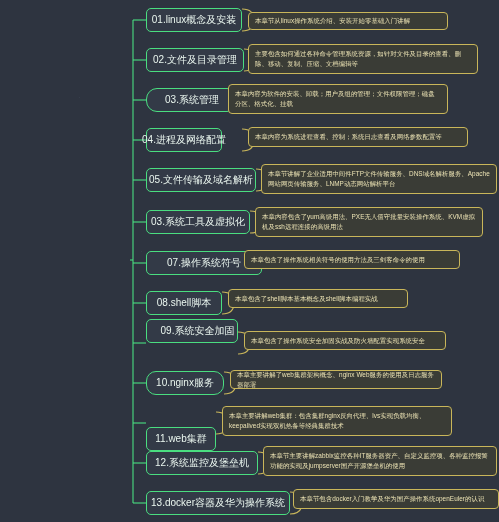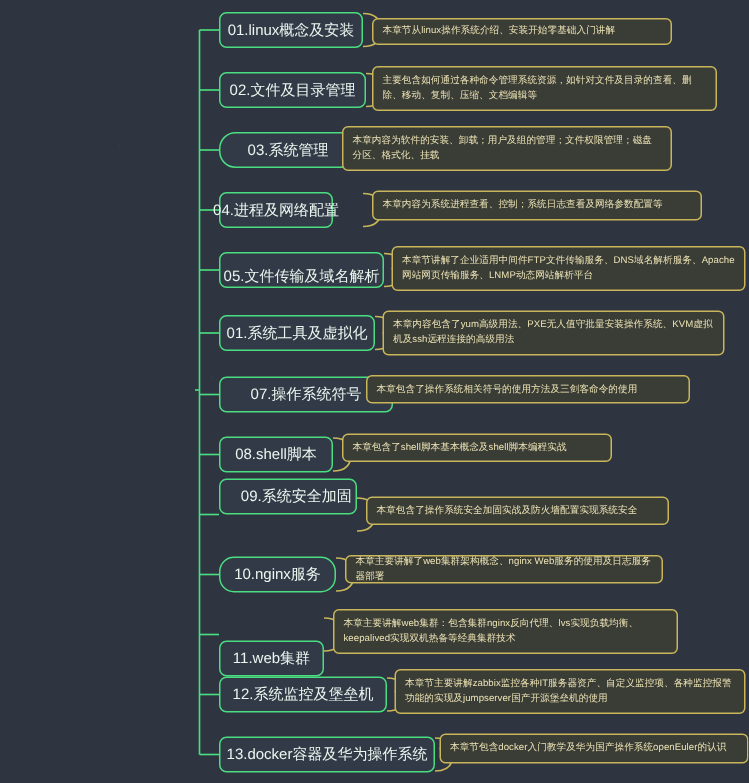--- a/index.html
+++ b/index.html
@@ -149,7 +149,7 @@
       <div class="desc" style="top: 127px; left: 248px; width: 220px; height: 20px;">
         <span>本章内容为系统进程查看、控制；系统日志查看及网络参数配置等</span>
       </div>
-      <div class="topic" style="top: 168px; width: 110px; align-items: flex-end;">
+      <div class="topic" style="top: 168px; width: 110px;">
         <span>05.文件传输及域名解析</span>
       </div>
       <div class="desc" style="top: 164px; left: 261px; width: 236px; height: 30px;">

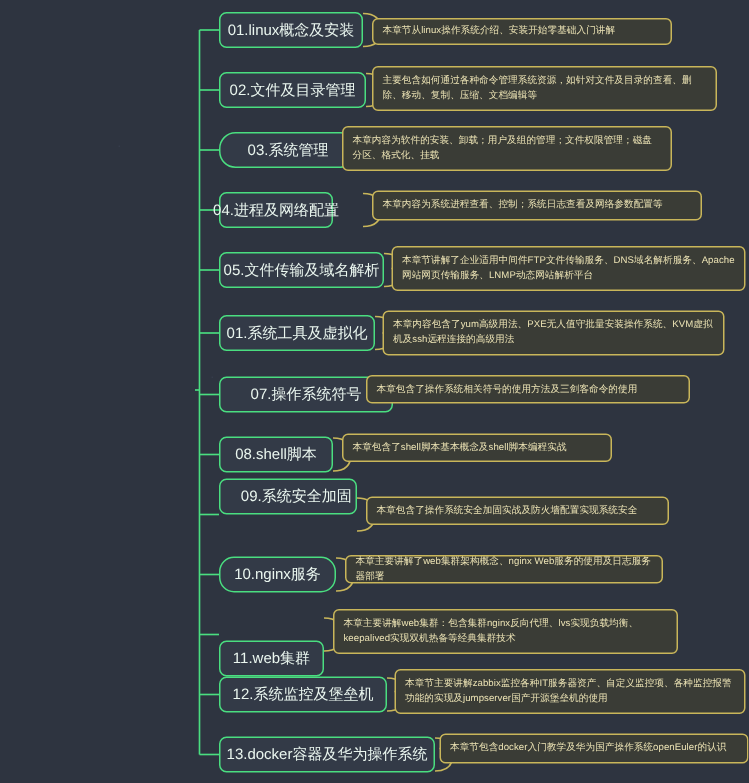--- a/index.html
+++ b/index.html
@@ -156,7 +156,7 @@
         <span>本章节讲解了企业适用中间件FTP文件传输服务、DNS域名解析服务、Apache网站网页传输服务、LNMP动态网站解析平台</span>
       </div>
       <div class="topic" style="top: 210px; width: 104px;">
-        <span>01.系统工具及虚拟化</span>
+        <span>03.系统工具及虚拟化</span>
       </div>
       <div class="desc" style="top: 207px; left: 255px; width: 228px; height: 30px;">
         <span>本章内容包含了yum高级用法、PXE无人值守批量安装操作系统、KVM虚拟机及ssh远程连接的高级用法</span>

